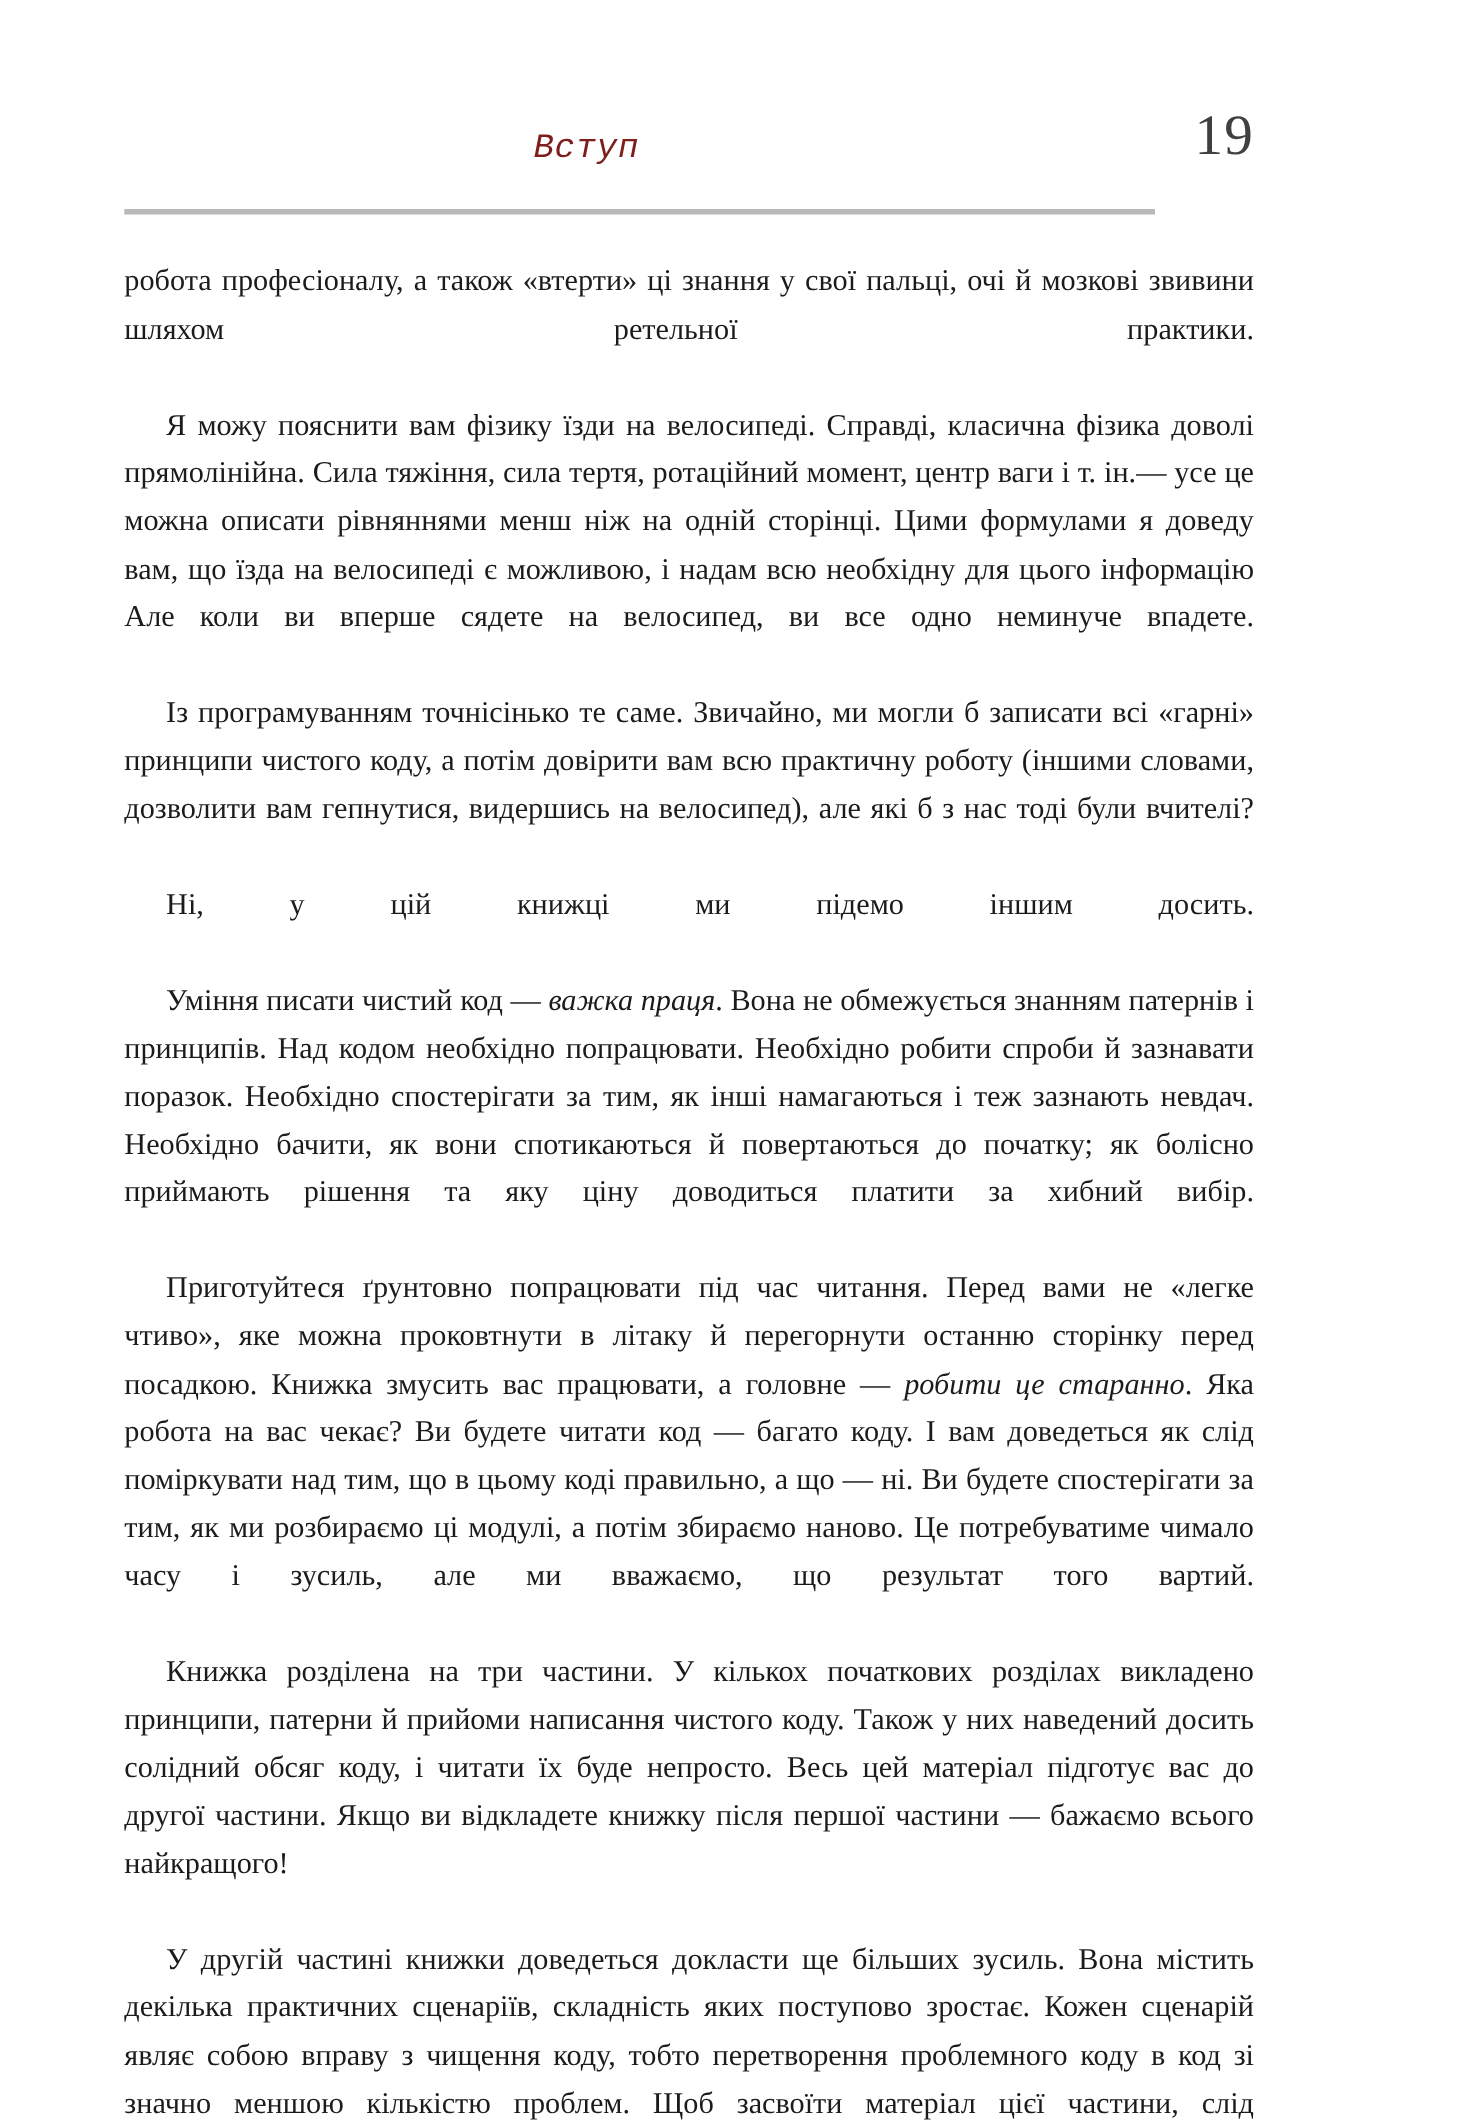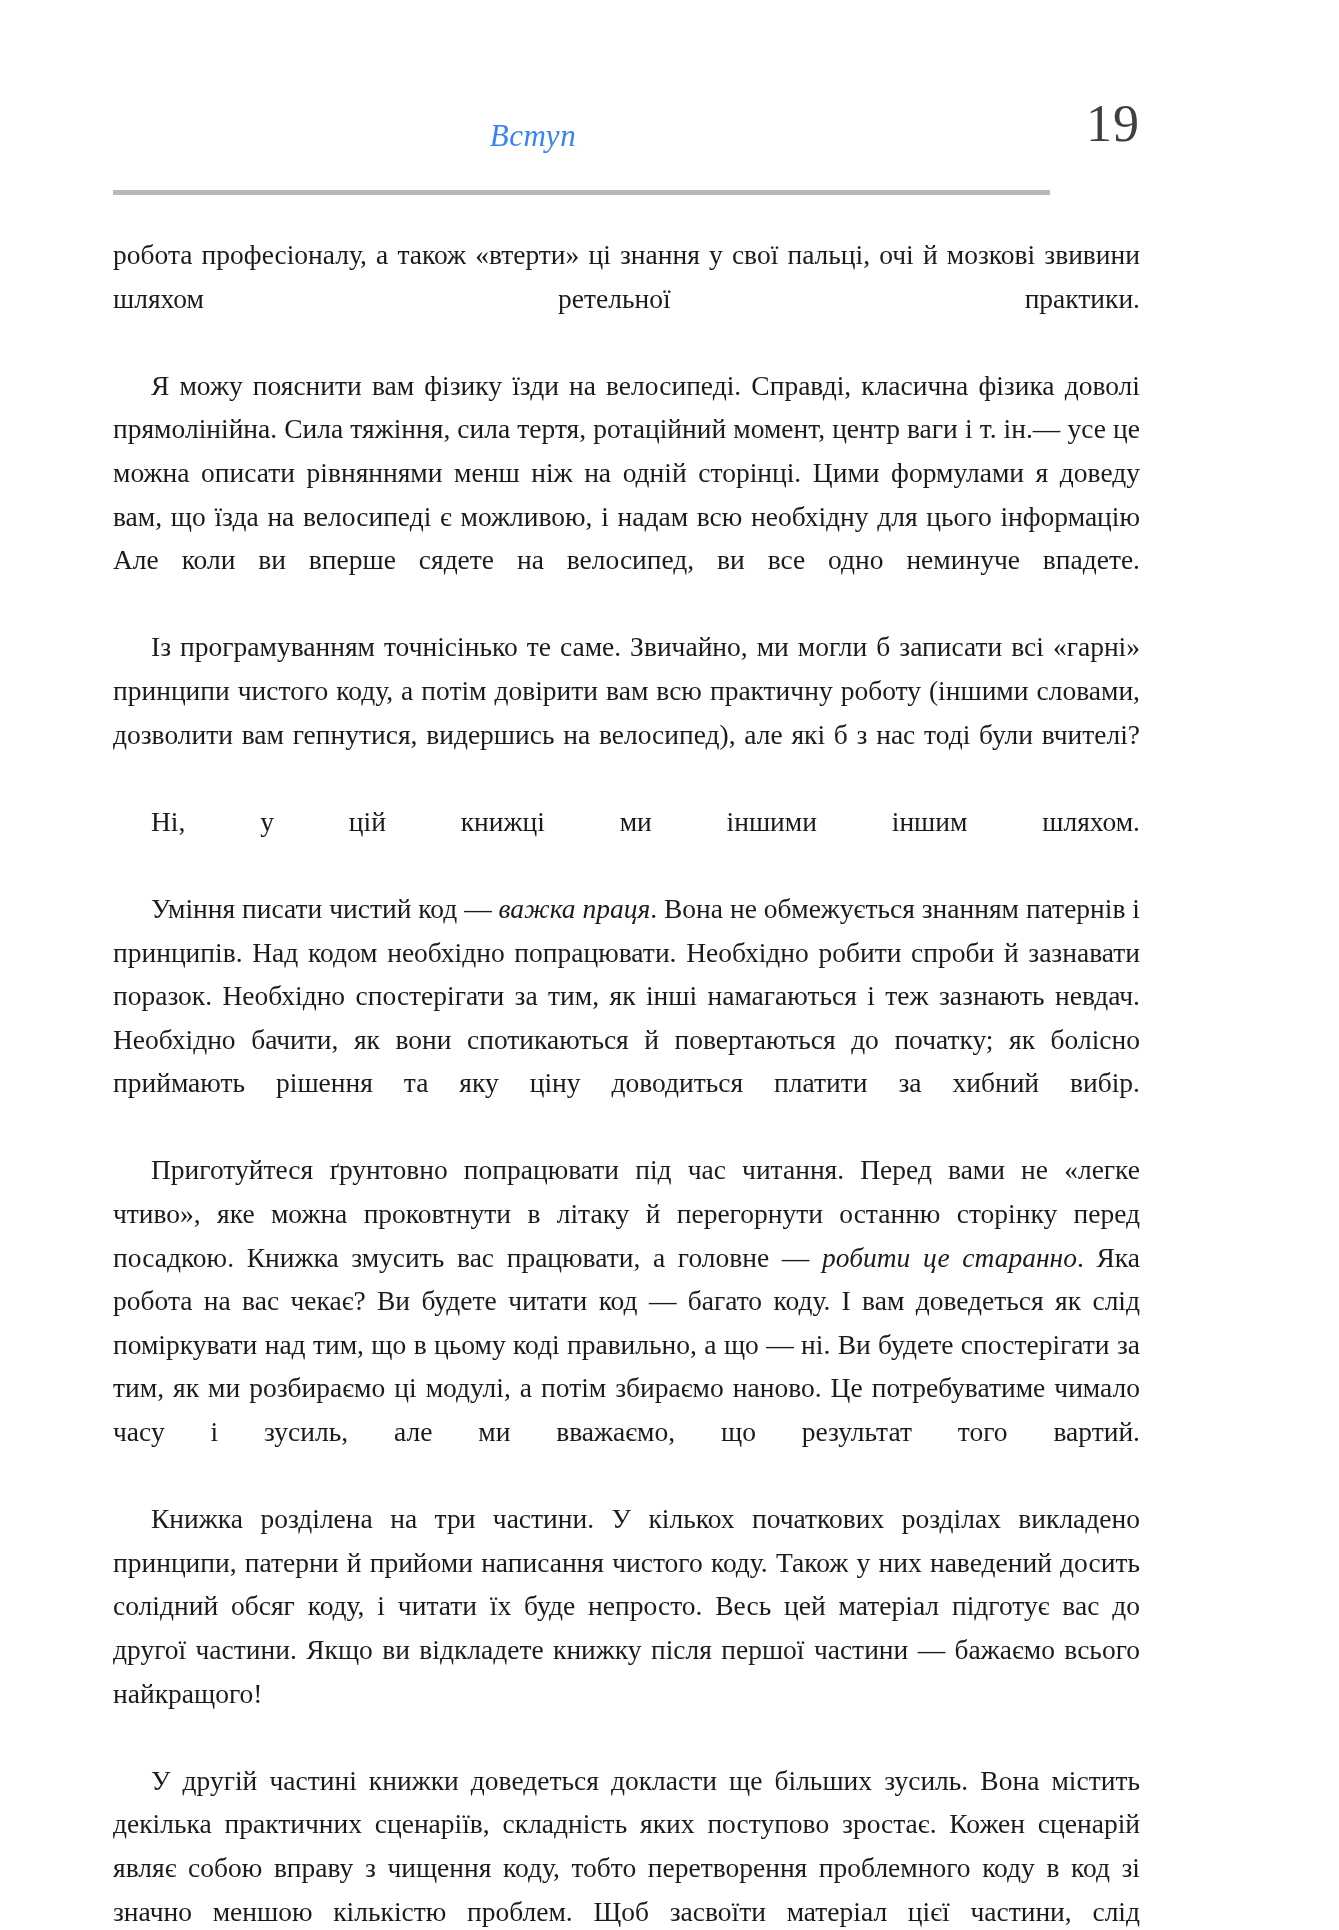--- a/index.html
+++ b/index.html
@@ -106,7 +106,7 @@
 <div class="page" style="background: rgb(255, 255, 255); color: rgb(27, 27, 27);">
 
   <div class="running-head">
-    <div class="running-head-title" style="color: #3b82f6;">Вступ</div>
+    <div class="running-head-title" style="color: #7f1d1d; font-family: Liberation Mono, monospace;">Вступ</div>
     <div class="page-number">19</div>
   </div>
 

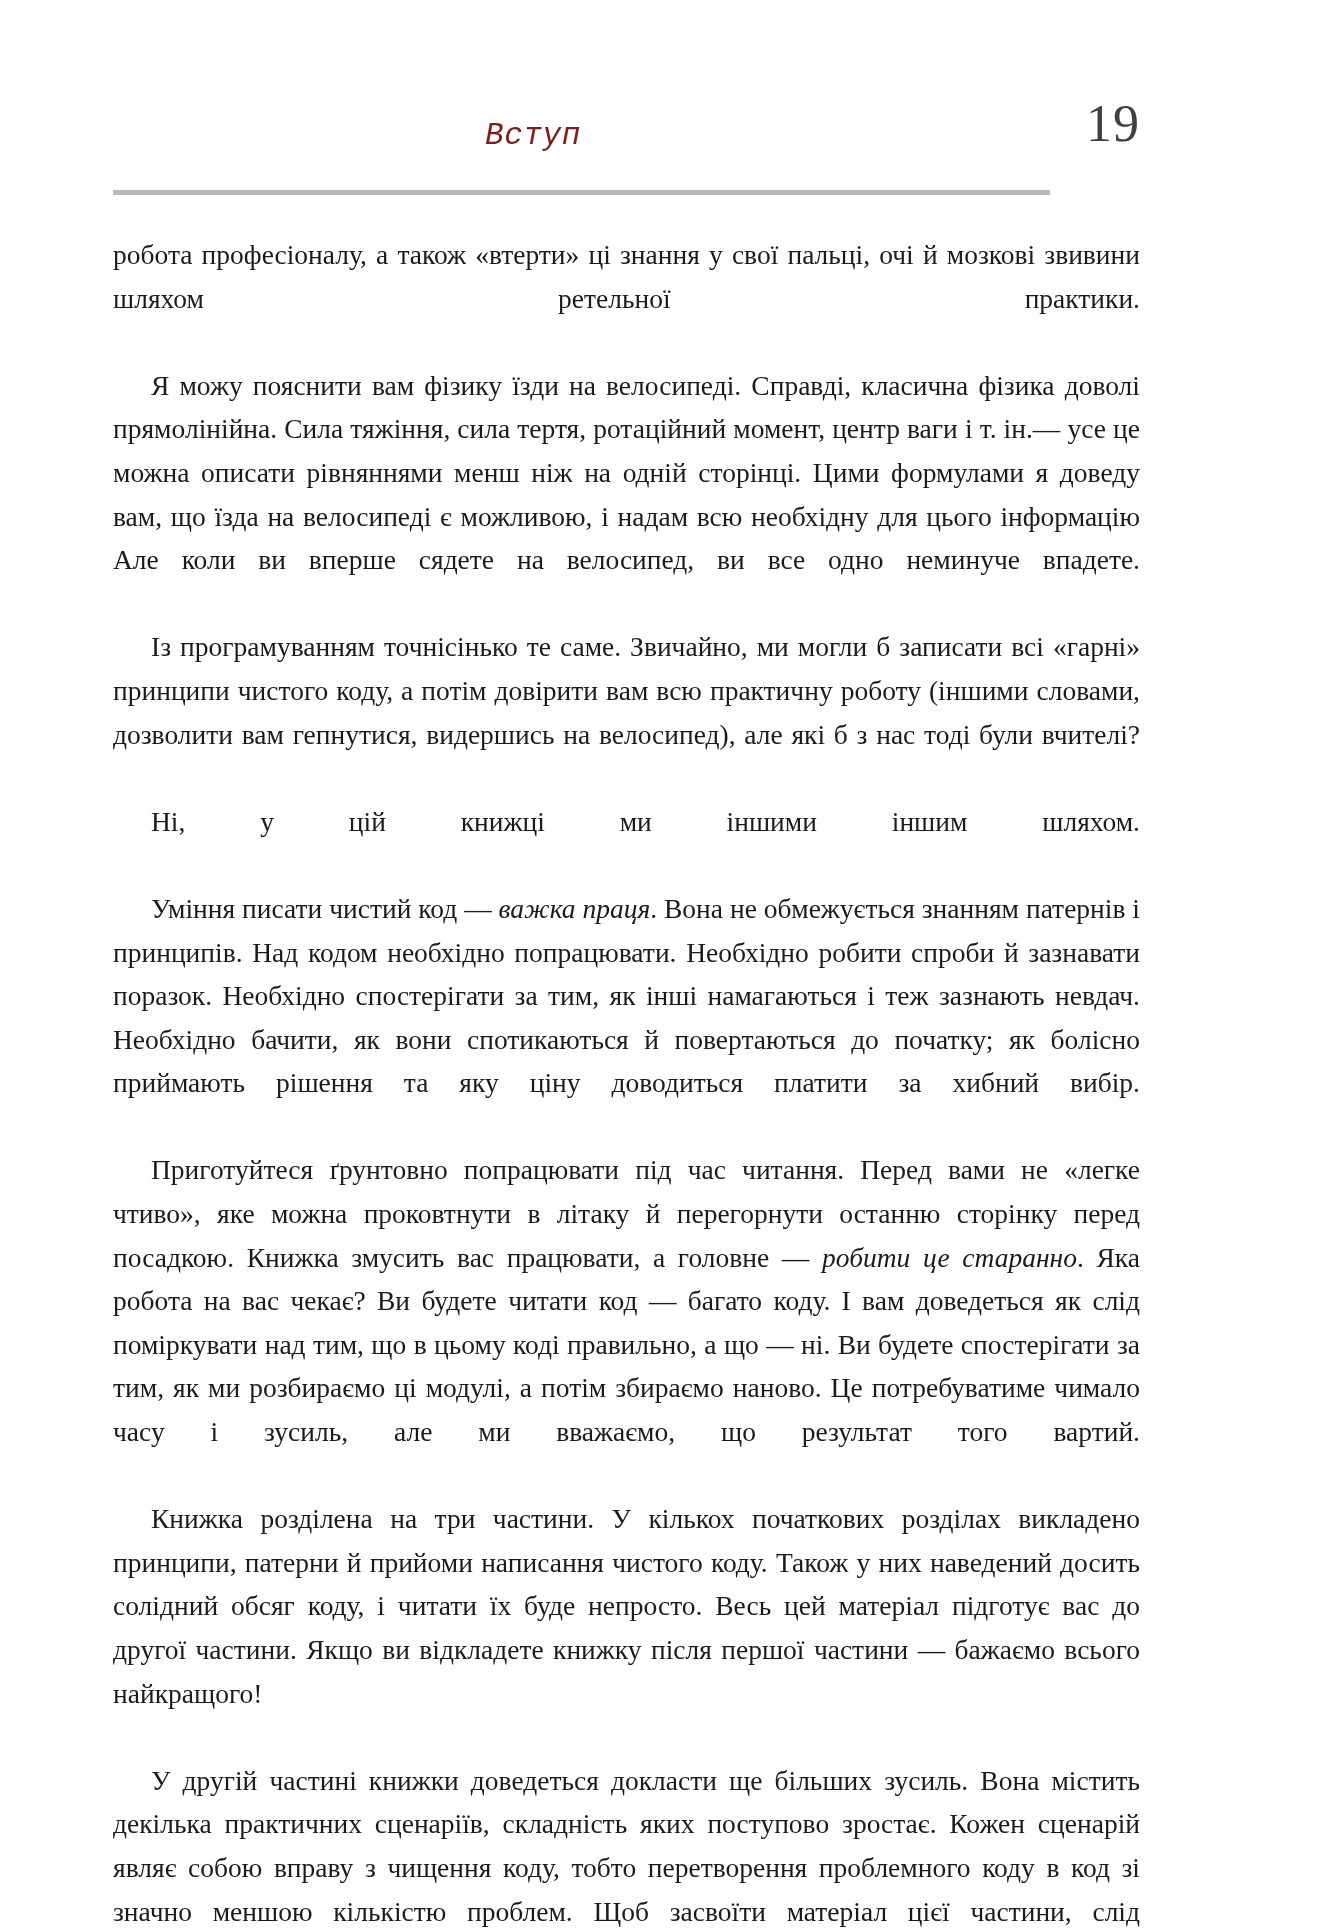--- a/index.html
+++ b/index.html
@@ -116,7 +116,7 @@
       <p><span>робота професіоналу, а також «втерти» ці знання у свої пальці, очі й мозкові звивини шляхом ретельної практики.</span></p>
       <p class="indent"><span>Я можу пояснити вам фізику їзди на велосипеді. Справді, класична фізика доволі прямолінійна. Сила тяжіння, сила тертя, ротаційний момент, центр ваги і т. ін.— усе це можна описати рівняннями менш ніж на одній сторінці. Цими формулами я доведу вам, що їзда на велосипеді є можливою, і надам всю необхідну для цього інформацію Але коли ви вперше сядете на велосипед, ви все одно неминуче впадете.</span></p>
       <p class="indent"><span>Із програмуванням точнісінько те саме. Звичайно, ми могли б записати всі «гарні» принципи чистого коду, а потім довірити вам всю практичну роботу (іншими словами, дозволити вам гепнутися, видершись на велосипед), але які б з нас тоді були вчителі?</span></p>
-      <p class="indent"><span>Ні, у цій книжці ми іншими іншим шляхом.</span></p>
+      <p class="indent"><span>Ні, у цій книжці ми підемо іншим досить.</span></p>
       <p class="indent"><span>Уміння писати чистий код — </span><em class="emph">важка праця</em><span>. Вона не обмежується знанням патернів і принципів. Над кодом необхідно попрацювати. Необхідно робити спроби й зазнавати поразок. Необхідно спостерігати за тим, як інші намагаються і теж зазнають невдач. Необхідно бачити, як вони спотикаються й повертаються до початку; як болісно приймають рішення та яку ціну доводиться платити за хибний вибір.</span></p>
       <p class="indent"><span>Приготуйтеся ґрунтовно попрацювати під час читання. Перед вами не «легке чтиво», яке можна проковтнути в літаку й перегорнути останню сторінку перед посадкою. Книжка змусить вас працювати, а головне — </span><em class="emph">робити це старанно</em><span>. Яка робота на вас чекає? Ви будете читати код — багато коду. І вам доведеться як слід поміркувати над тим, що в цьому коді правильно, а що — ні. Ви будете спостерігати за тим, як ми розбираємо ці модулі, а потім збираємо наново. Це потребуватиме чимало часу і зусиль, але ми вважаємо, що результат того вартий.</span></p>
       <p class="indent"><span>Книжка розділена на три частини. У кількох початкових розділах викладено принципи, патерни й прийоми написання чистого коду. Також у них наведений досить солідний обсяг коду, і читати їх буде непросто. Весь цей матеріал підготує вас до другої частини. Якщо ви відкладете книжку після першої частини — бажаємо всього найкращого!</span></p>

